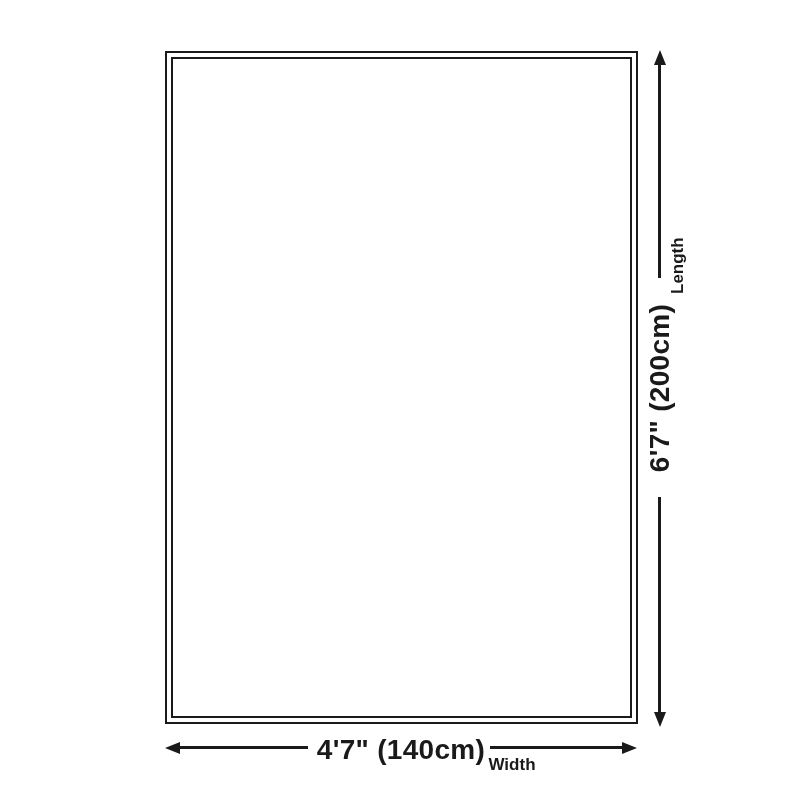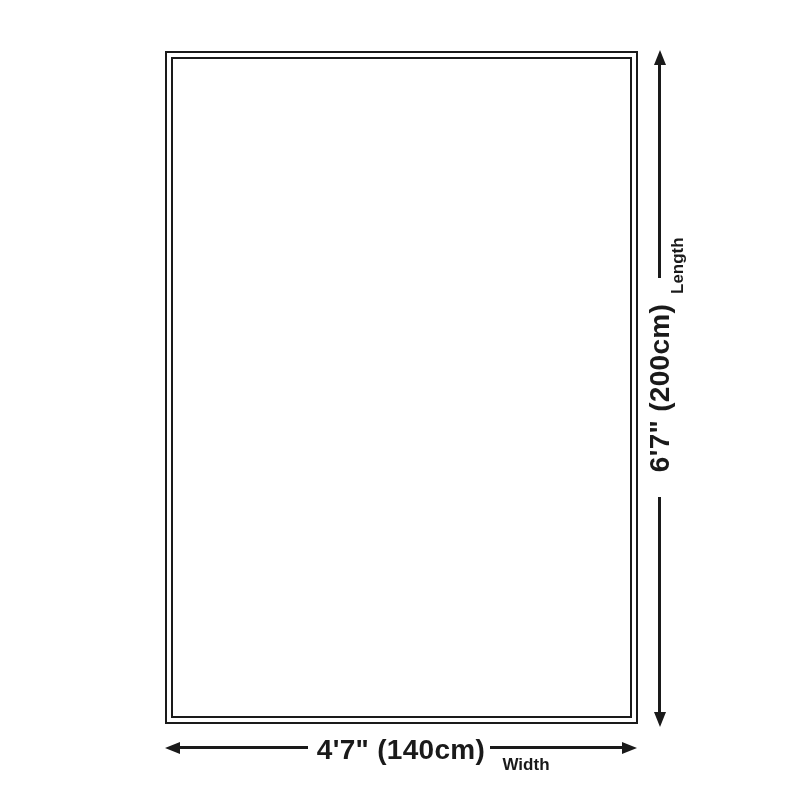--- a/index.html
+++ b/index.html
@@ -81,7 +81,7 @@
   .h-line-left  { left: 179px; top: 746px; width: 129px; }
   .wid-value    { left: 308px; top: 735px; width: 186px; height: 30px; }
   .h-line-right { left: 490px; top: 746px; width: 133px; }
-  .wid-label    { left: 502px; top: 754px; width: 48px; }
+  .wid-label    { left: 488px; top: 754px; width: 48px; }
   .head-right   { left: 622px; top: 742px; }
 </style>
 </head>

